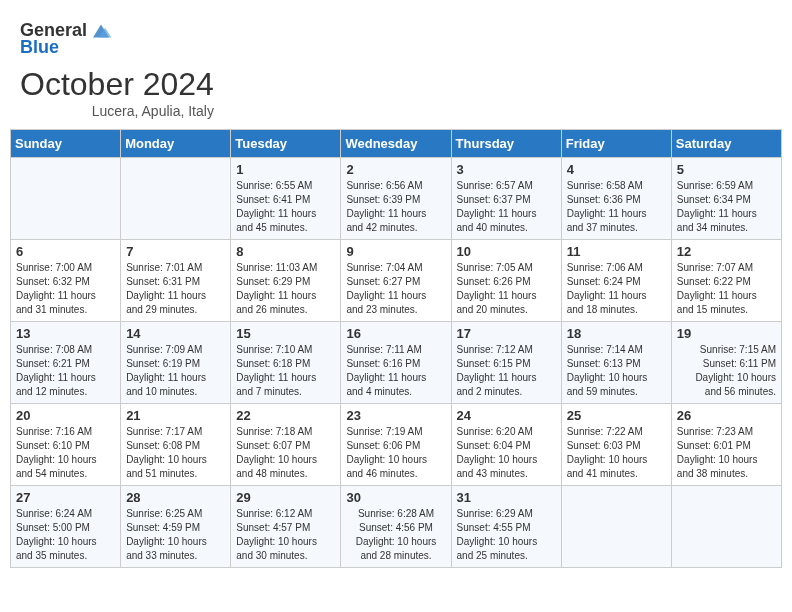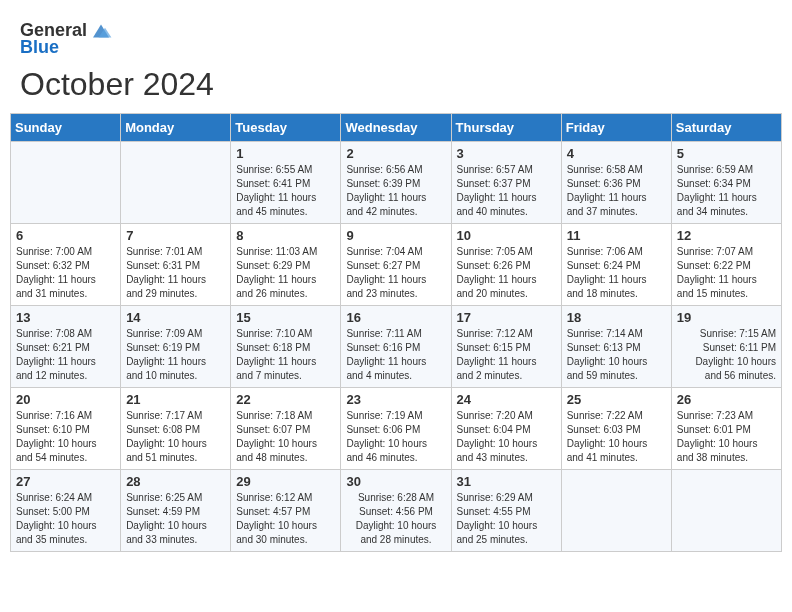--- a/index.html
+++ b/index.html
@@ -113,6 +113,7 @@
   </div>
   <div class="title-area">
     <div class="month-title">October 2024</div>
+    <div class="subtitle">Lucera, Apulia, Italy</div>
   </div>
 </div>
 

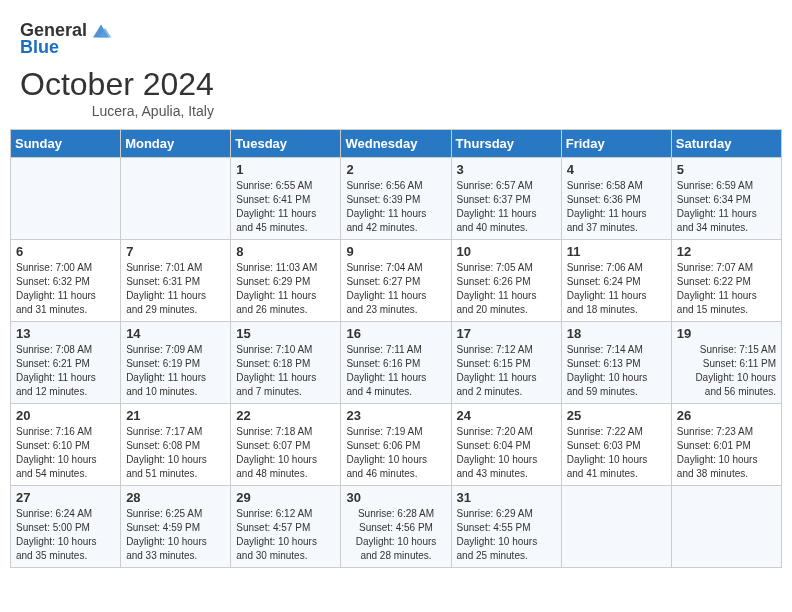--- a/index.html
+++ b/index.html
@@ -279,7 +279,7 @@
         </td>
         <td>
           <span class="day-number">24</span>
-          <div class="day-info" style="white-space: pre-line;">Sunrise: 7:20 AM
+          <div class="day-info" style="white-space: pre-line;">Sunrise: 6:20 AM
 Sunset: 6:04 PM
 Daylight: 10 hours and 43 minutes.</div>
         </td>

